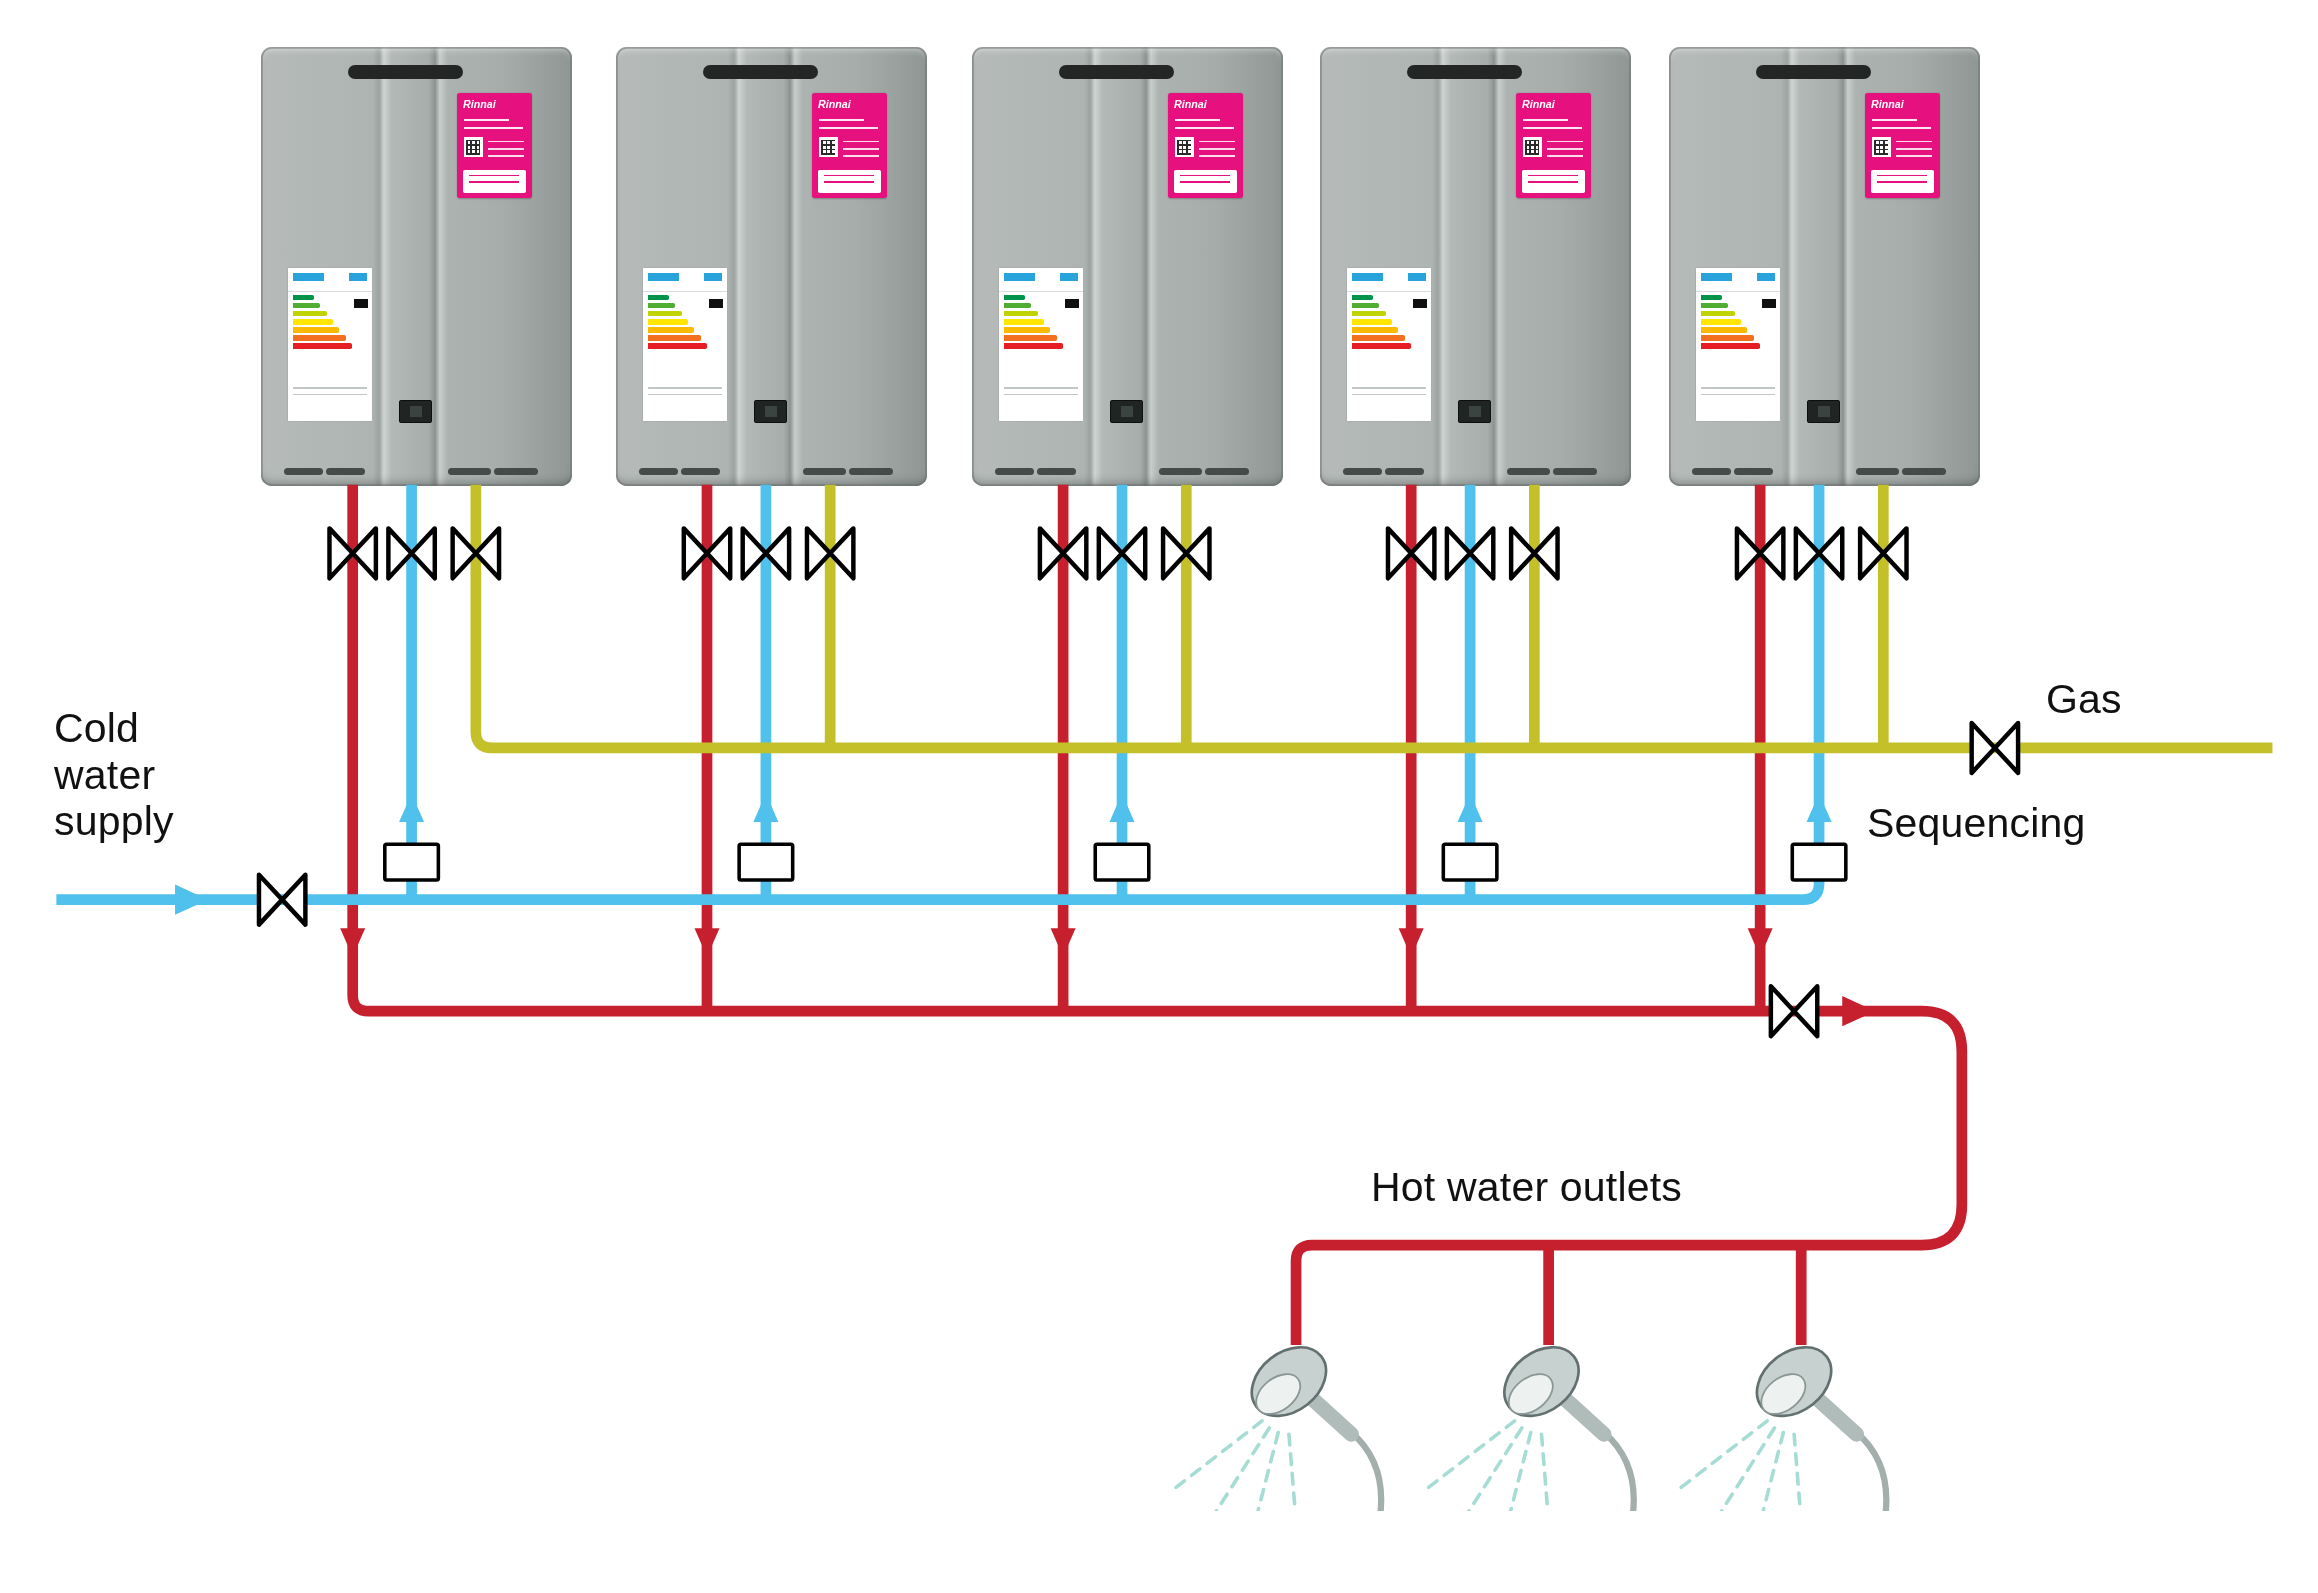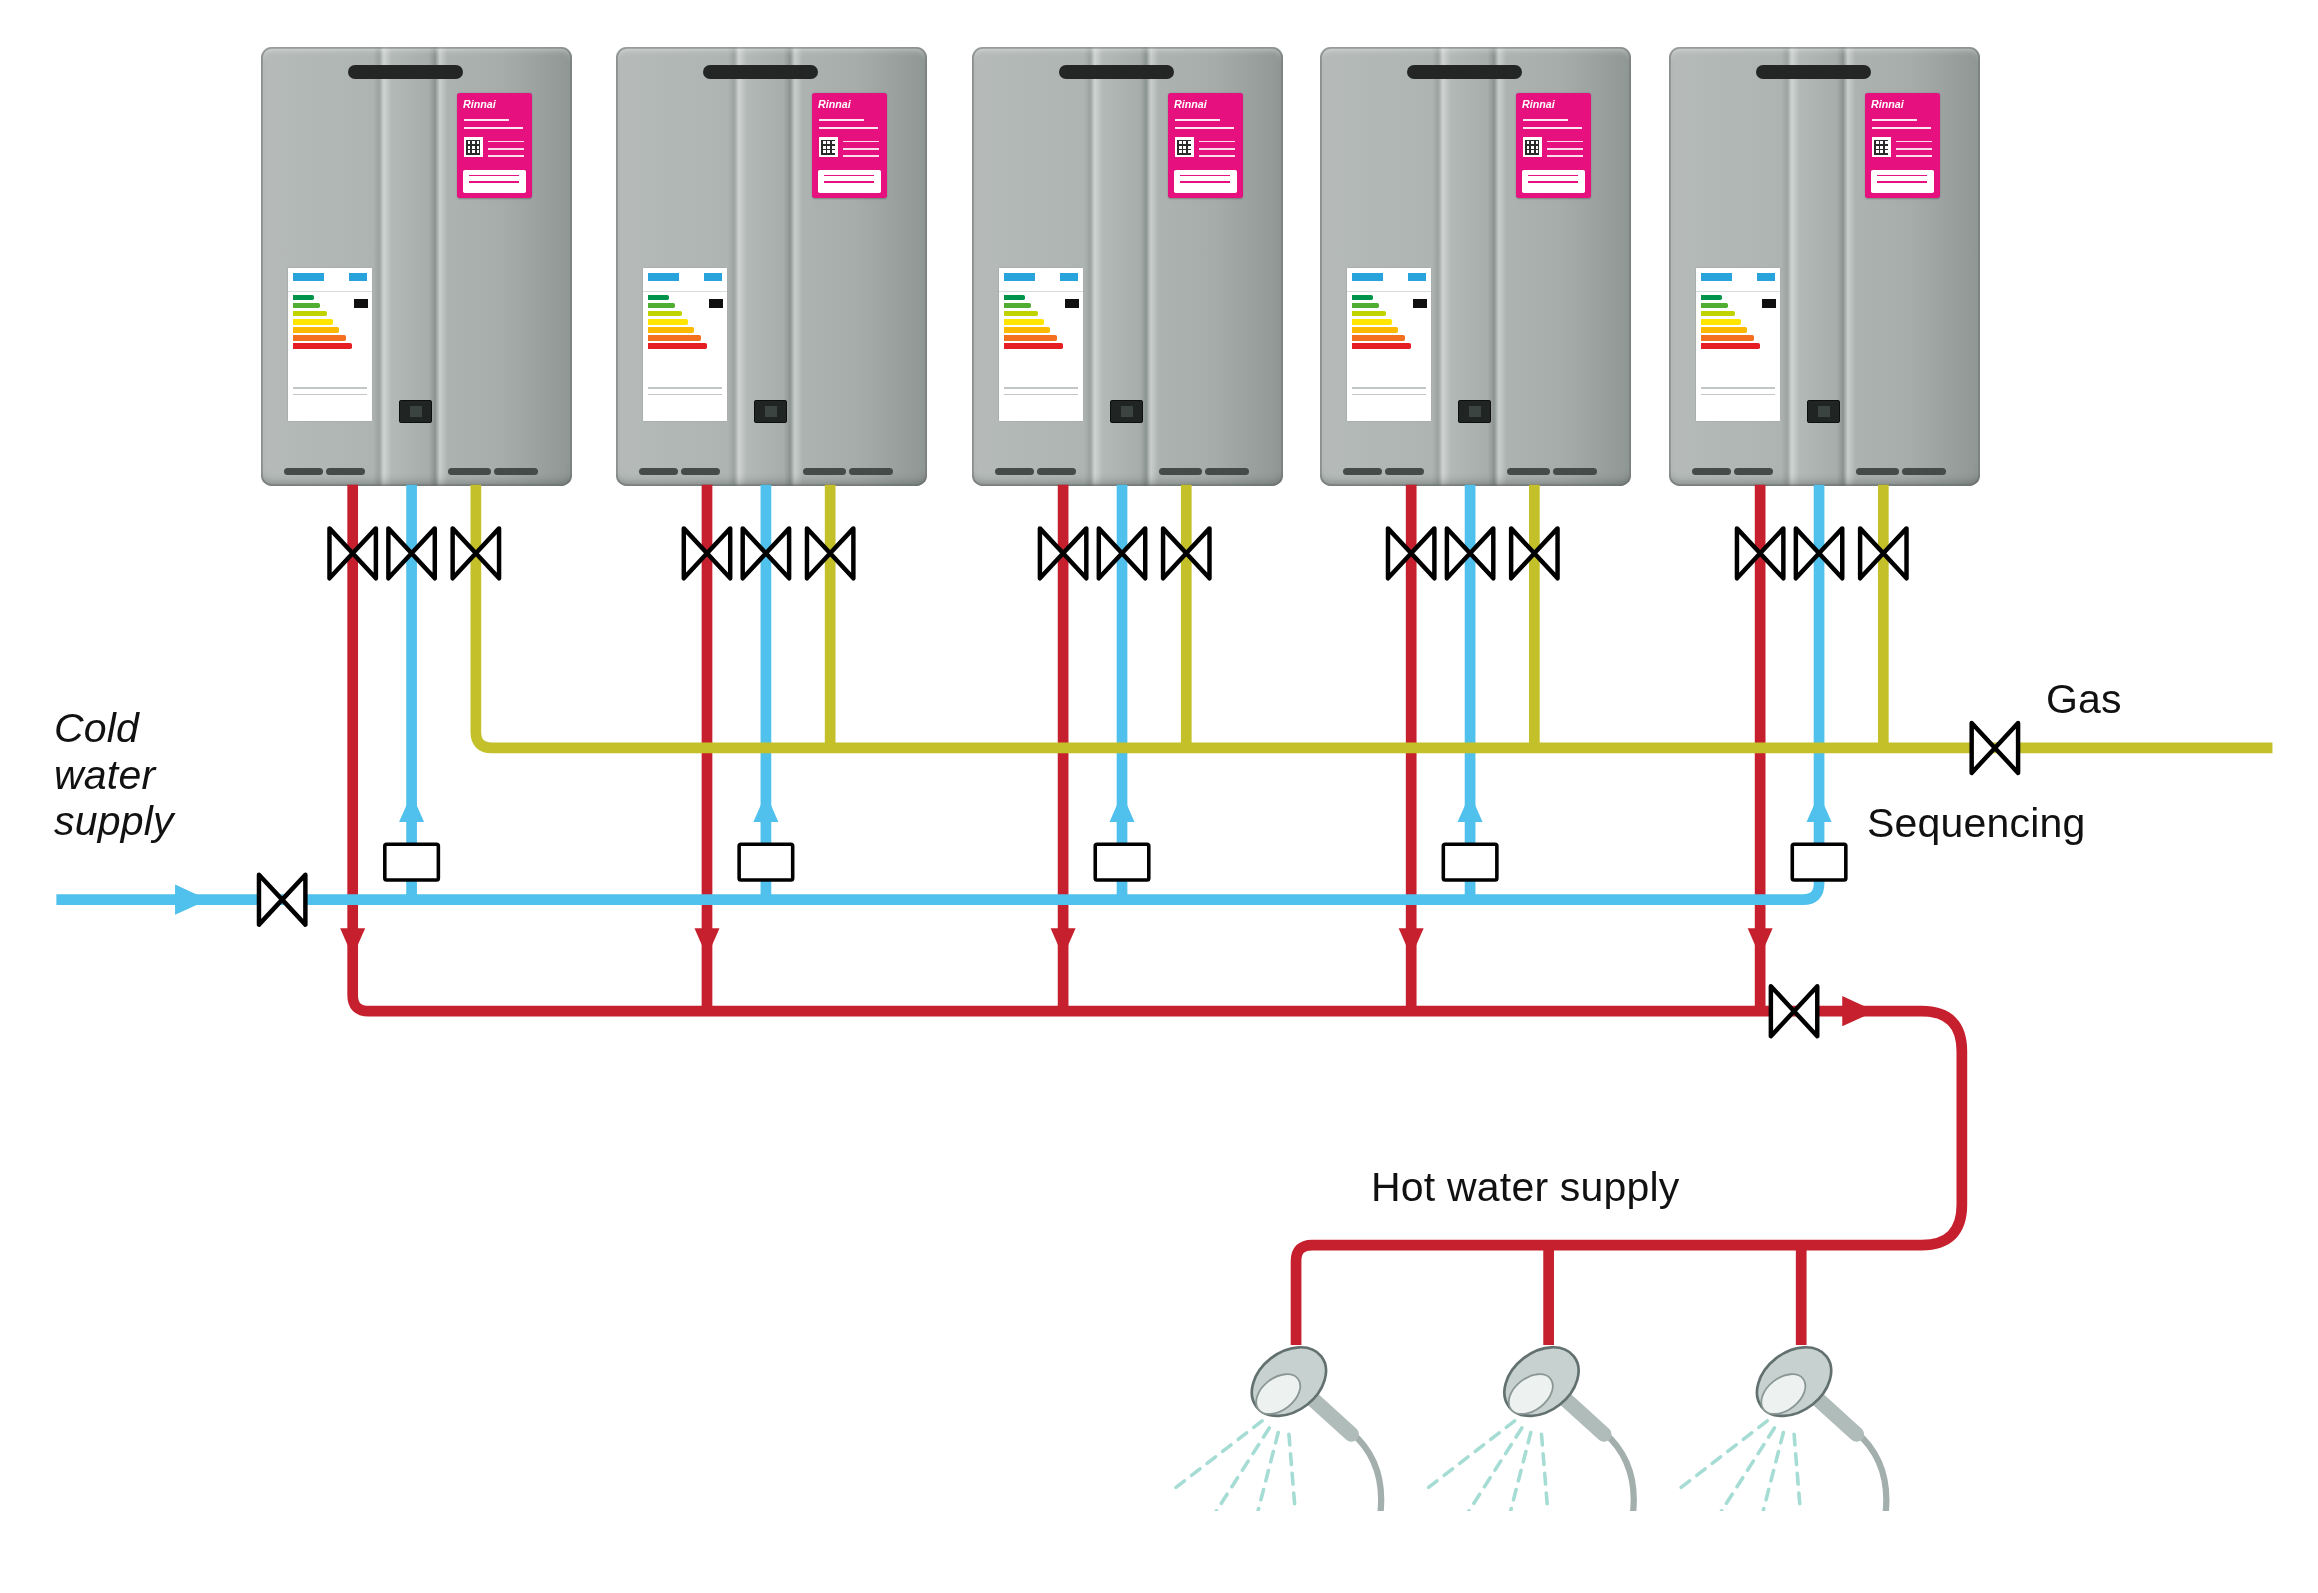--- a/index.html
+++ b/index.html
@@ -12,7 +12,7 @@
   
   .lbl{position:absolute;font-size:41px;color:var(--text);line-height:1.14;
        white-space:pre-line;letter-spacing:0.2px;}
-  #lbl-cold{left:54px;top:705px;font-style:italic;}
+  #lbl-cold{left:54px;top:705px;}
   #lbl-gas{left:2046px;top:664px;margin-top:12px;}
   #lbl-seq{left:1867px;top:800px;}
   #lbl-hot{left:1371px;top:1164px;}

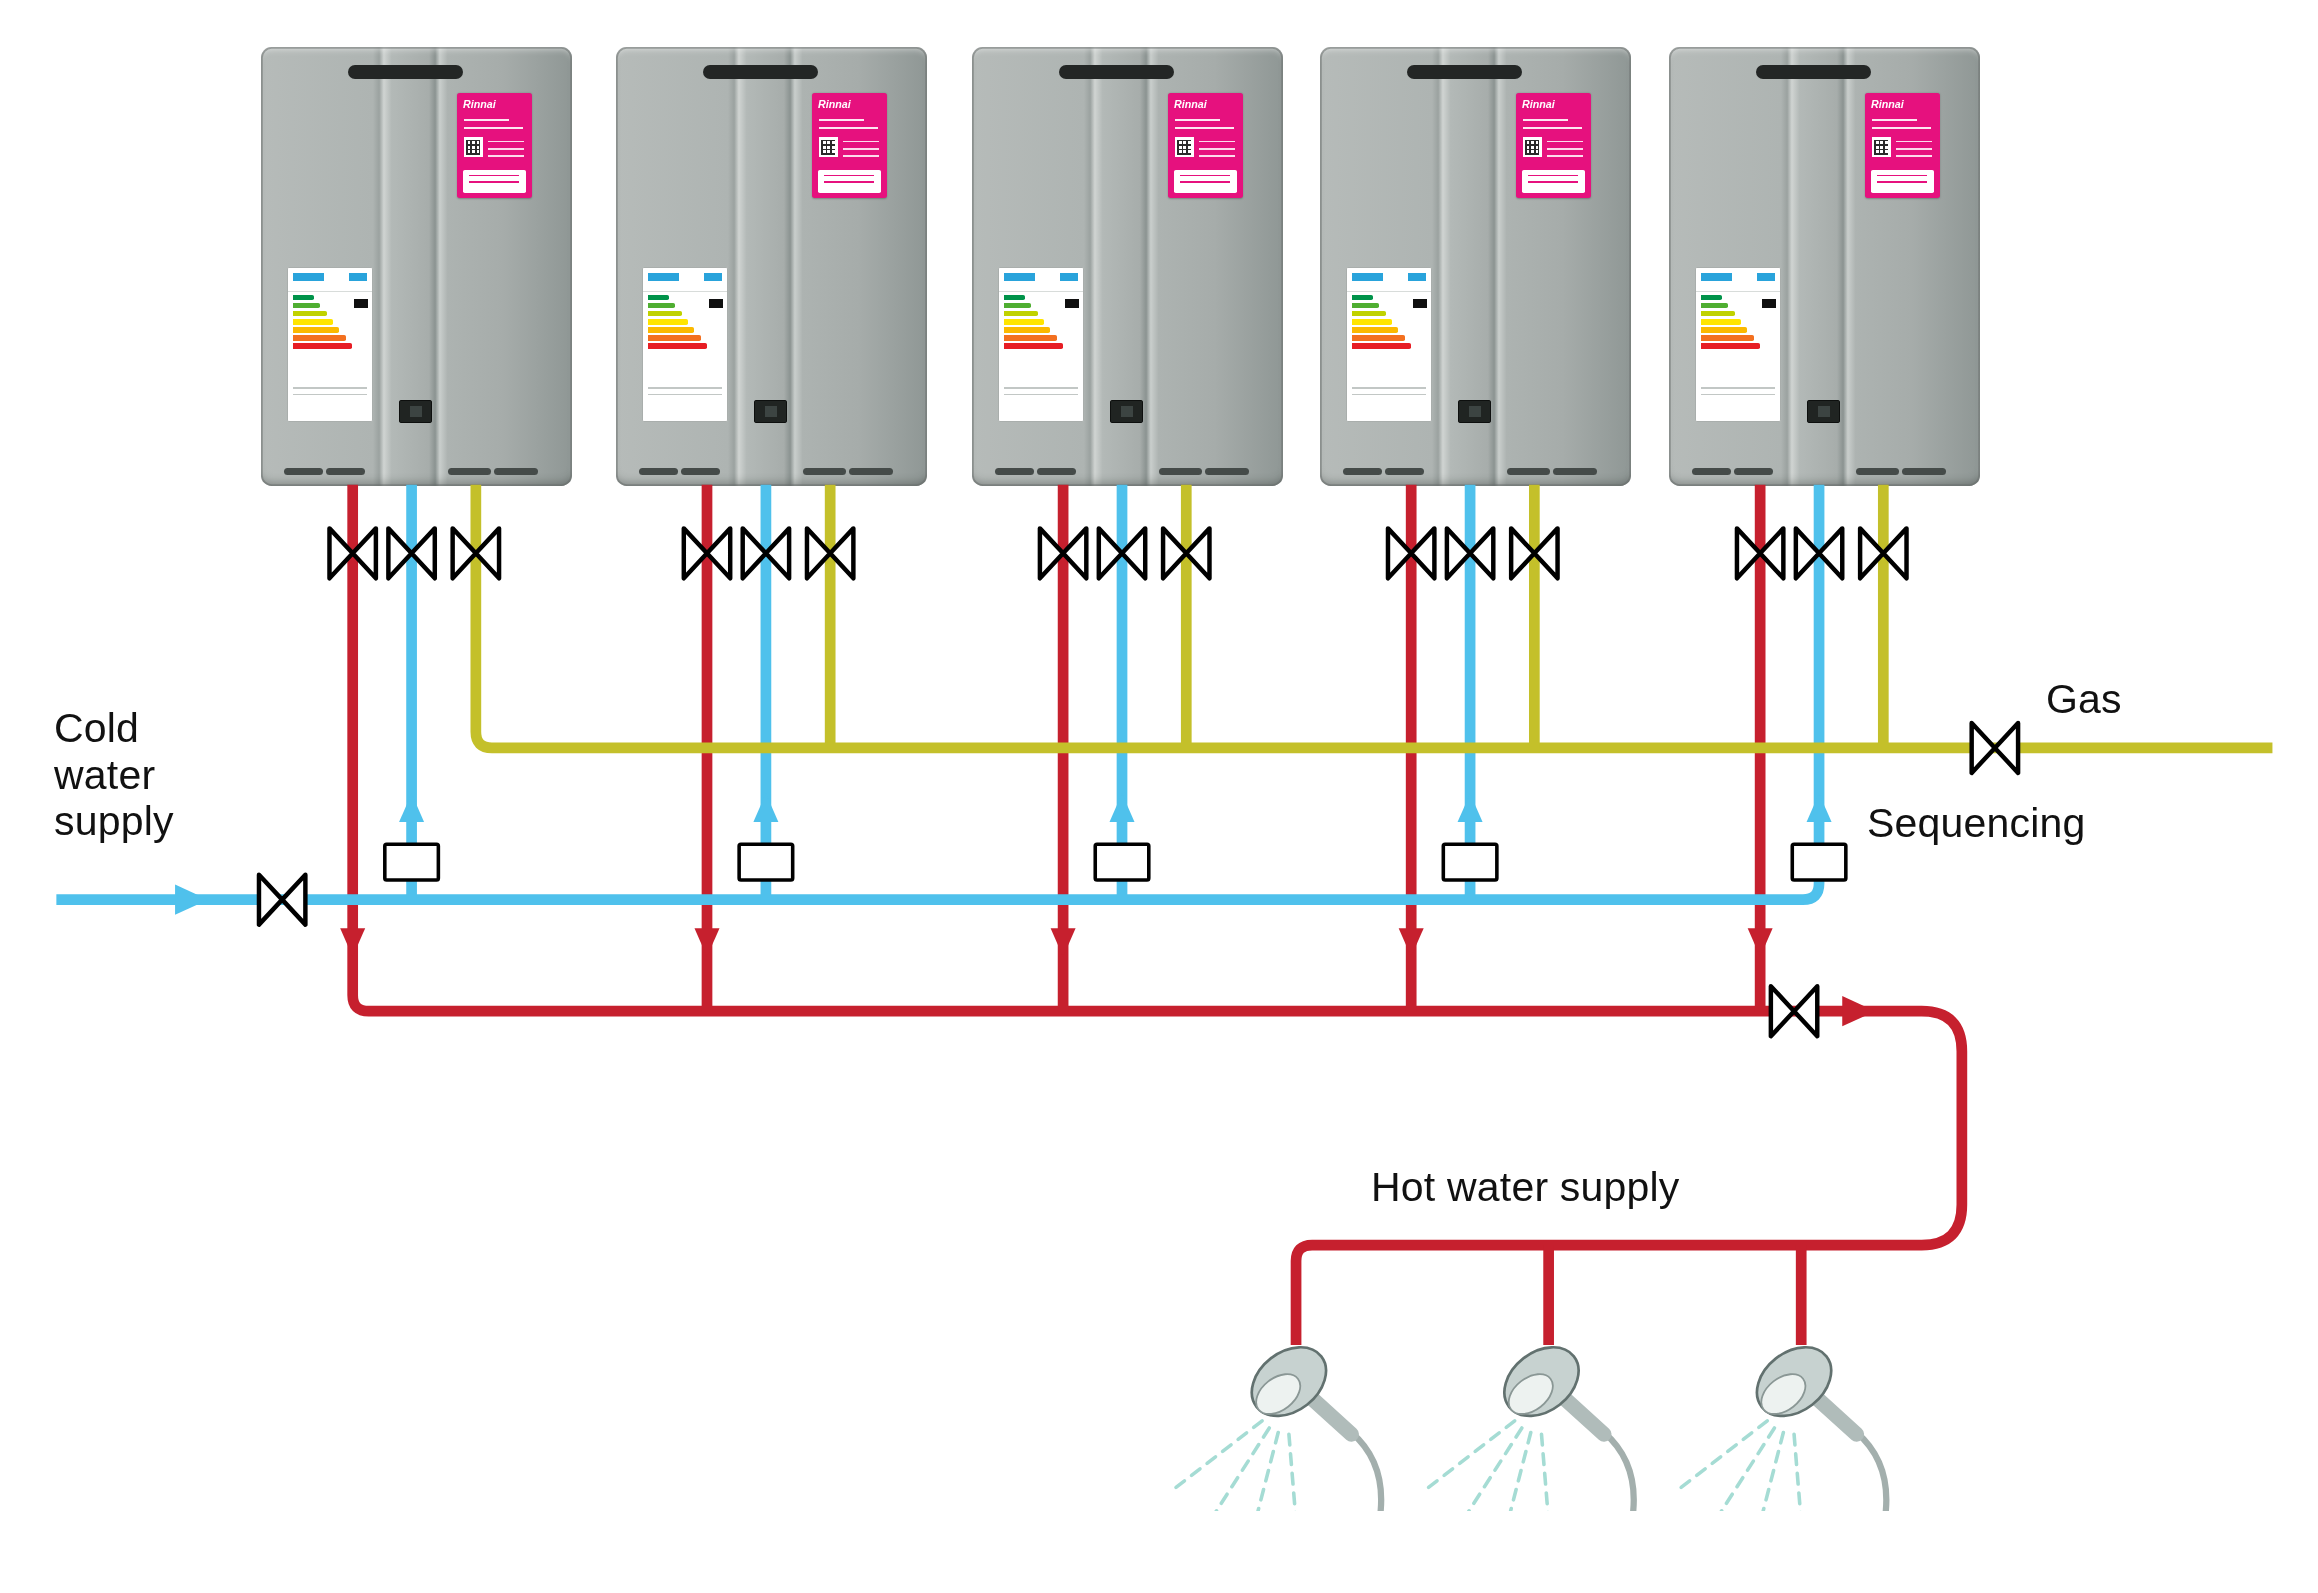--- a/index.html
+++ b/index.html
@@ -405,7 +405,7 @@
 supply</div>
   <div id="lbl-gas" class="lbl">Gas</div>
   <div id="lbl-seq" class="lbl">Sequencing</div>
-  <div id="lbl-hot" class="lbl">Hot water supply</div>
+  <div id="lbl-hot" class="lbl">Hot water outlets</div>
 </div>
 
 

